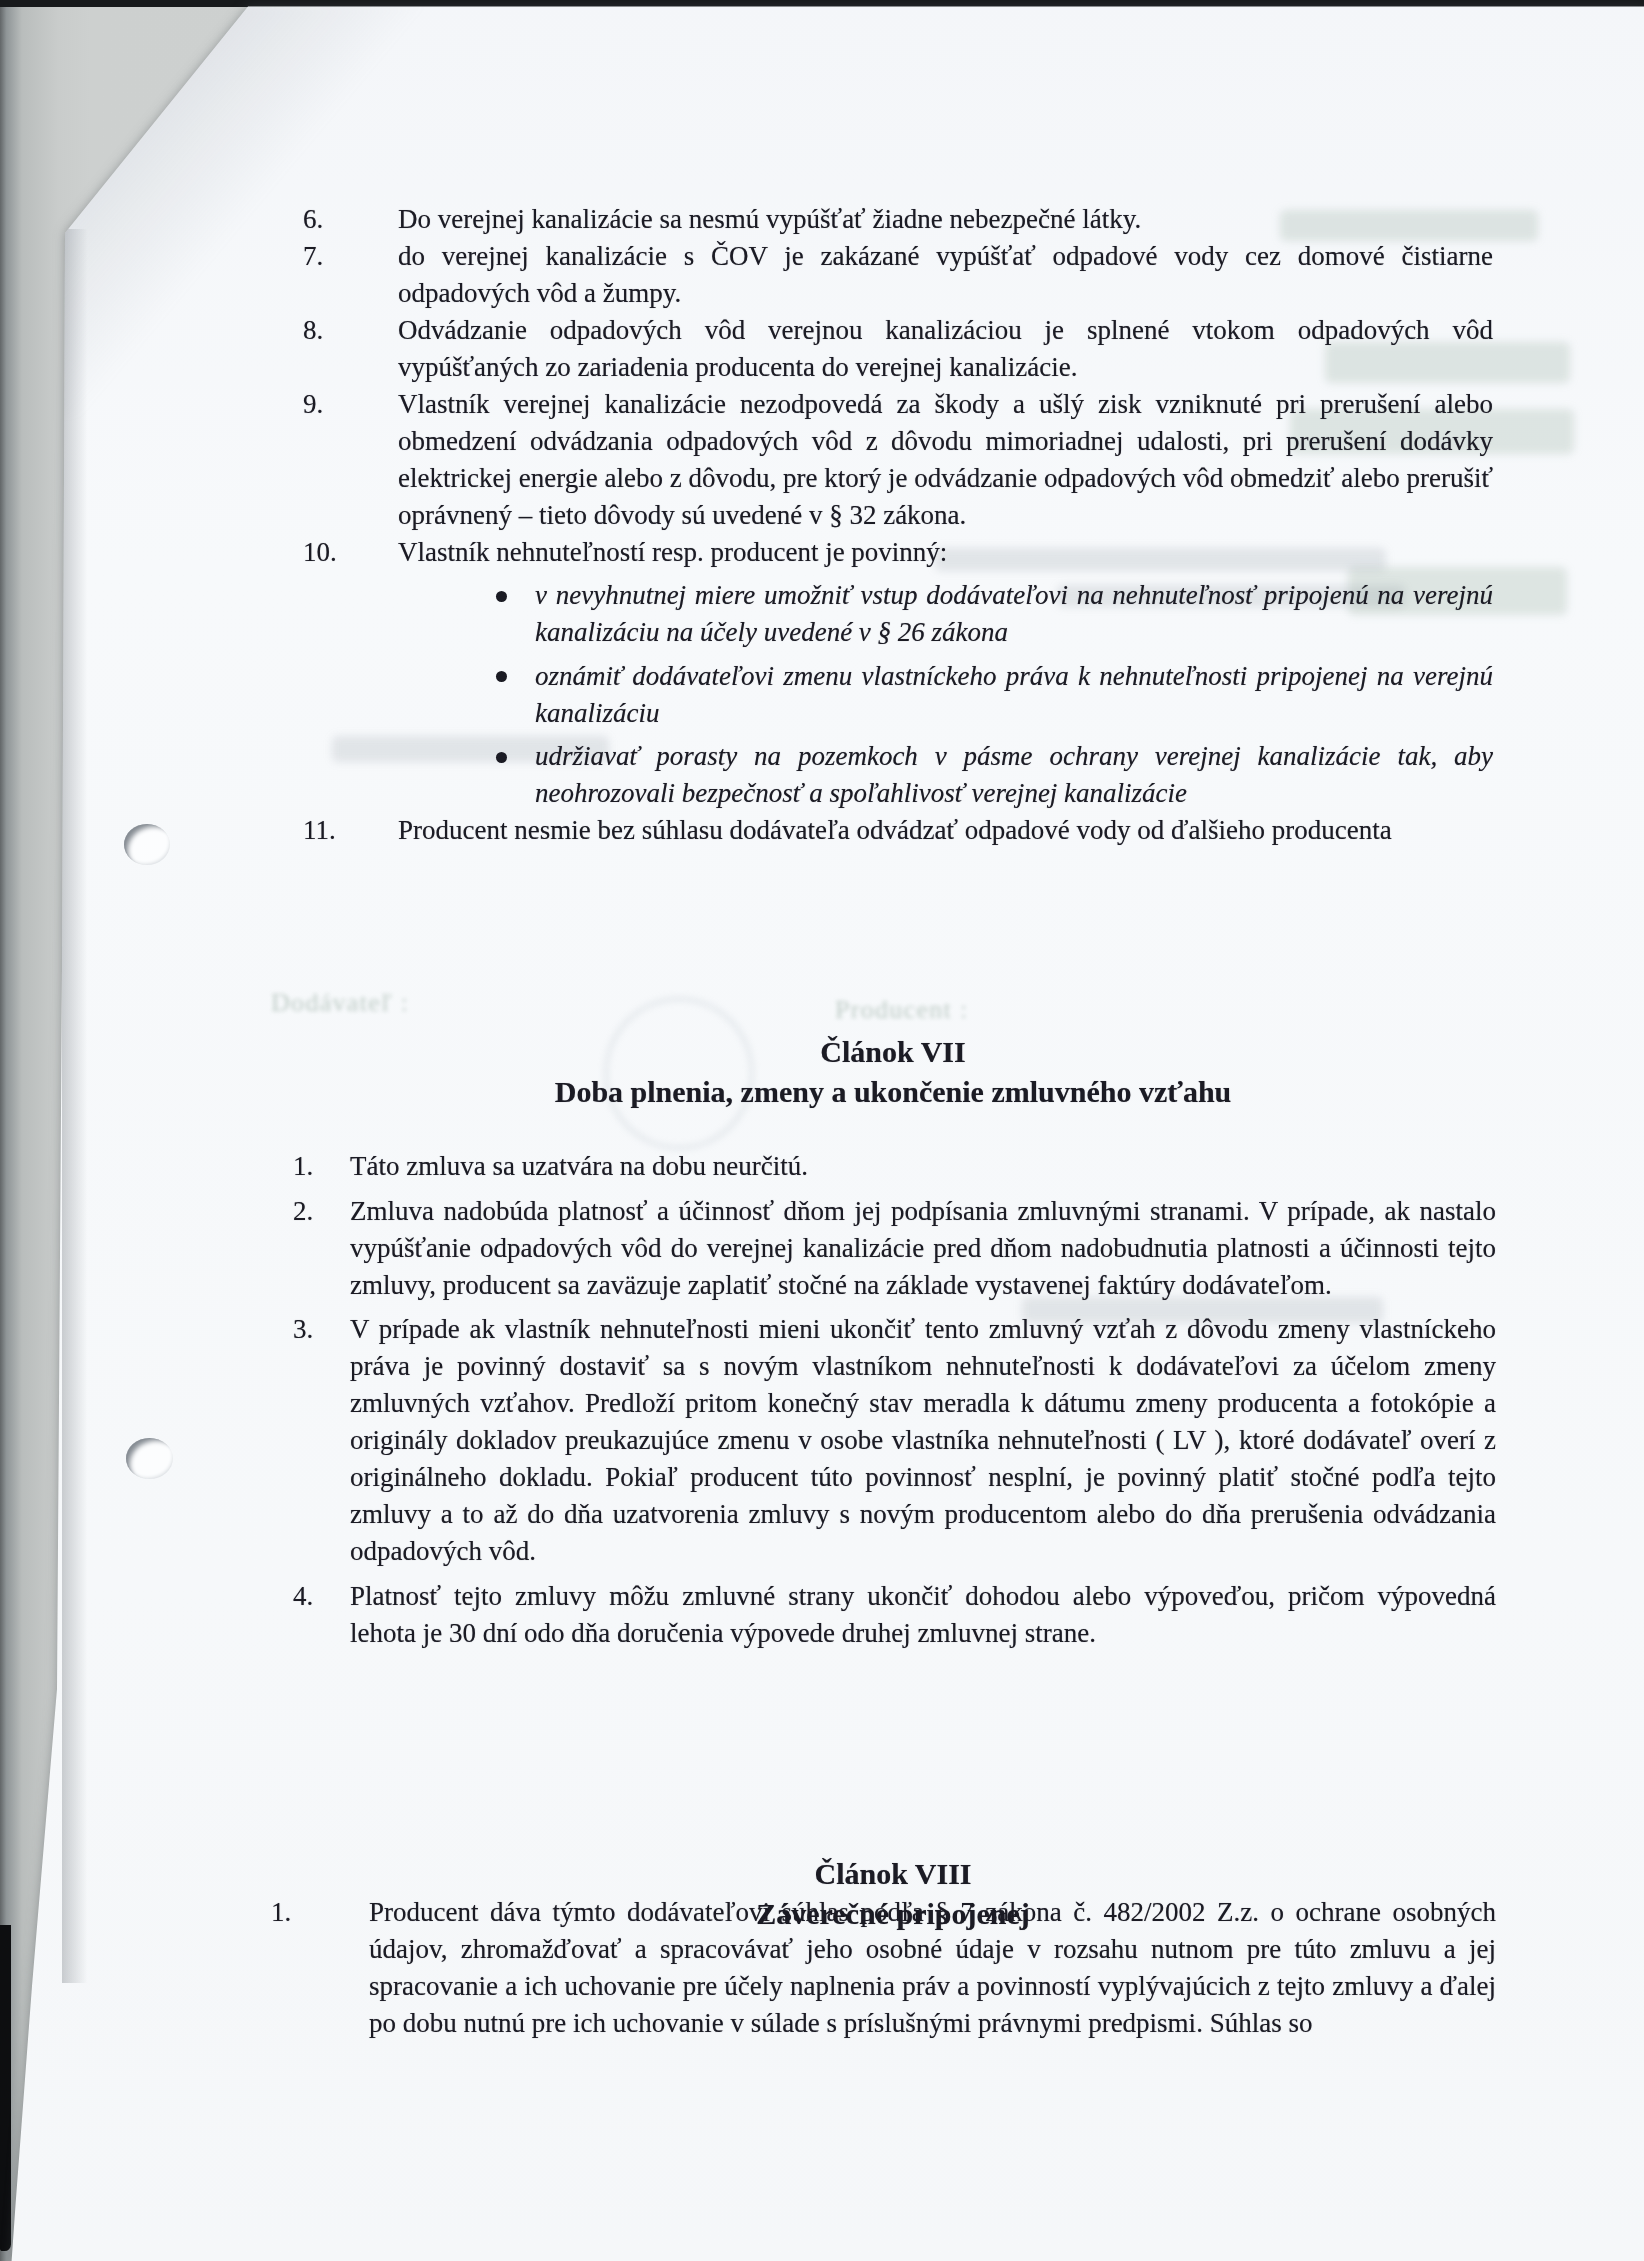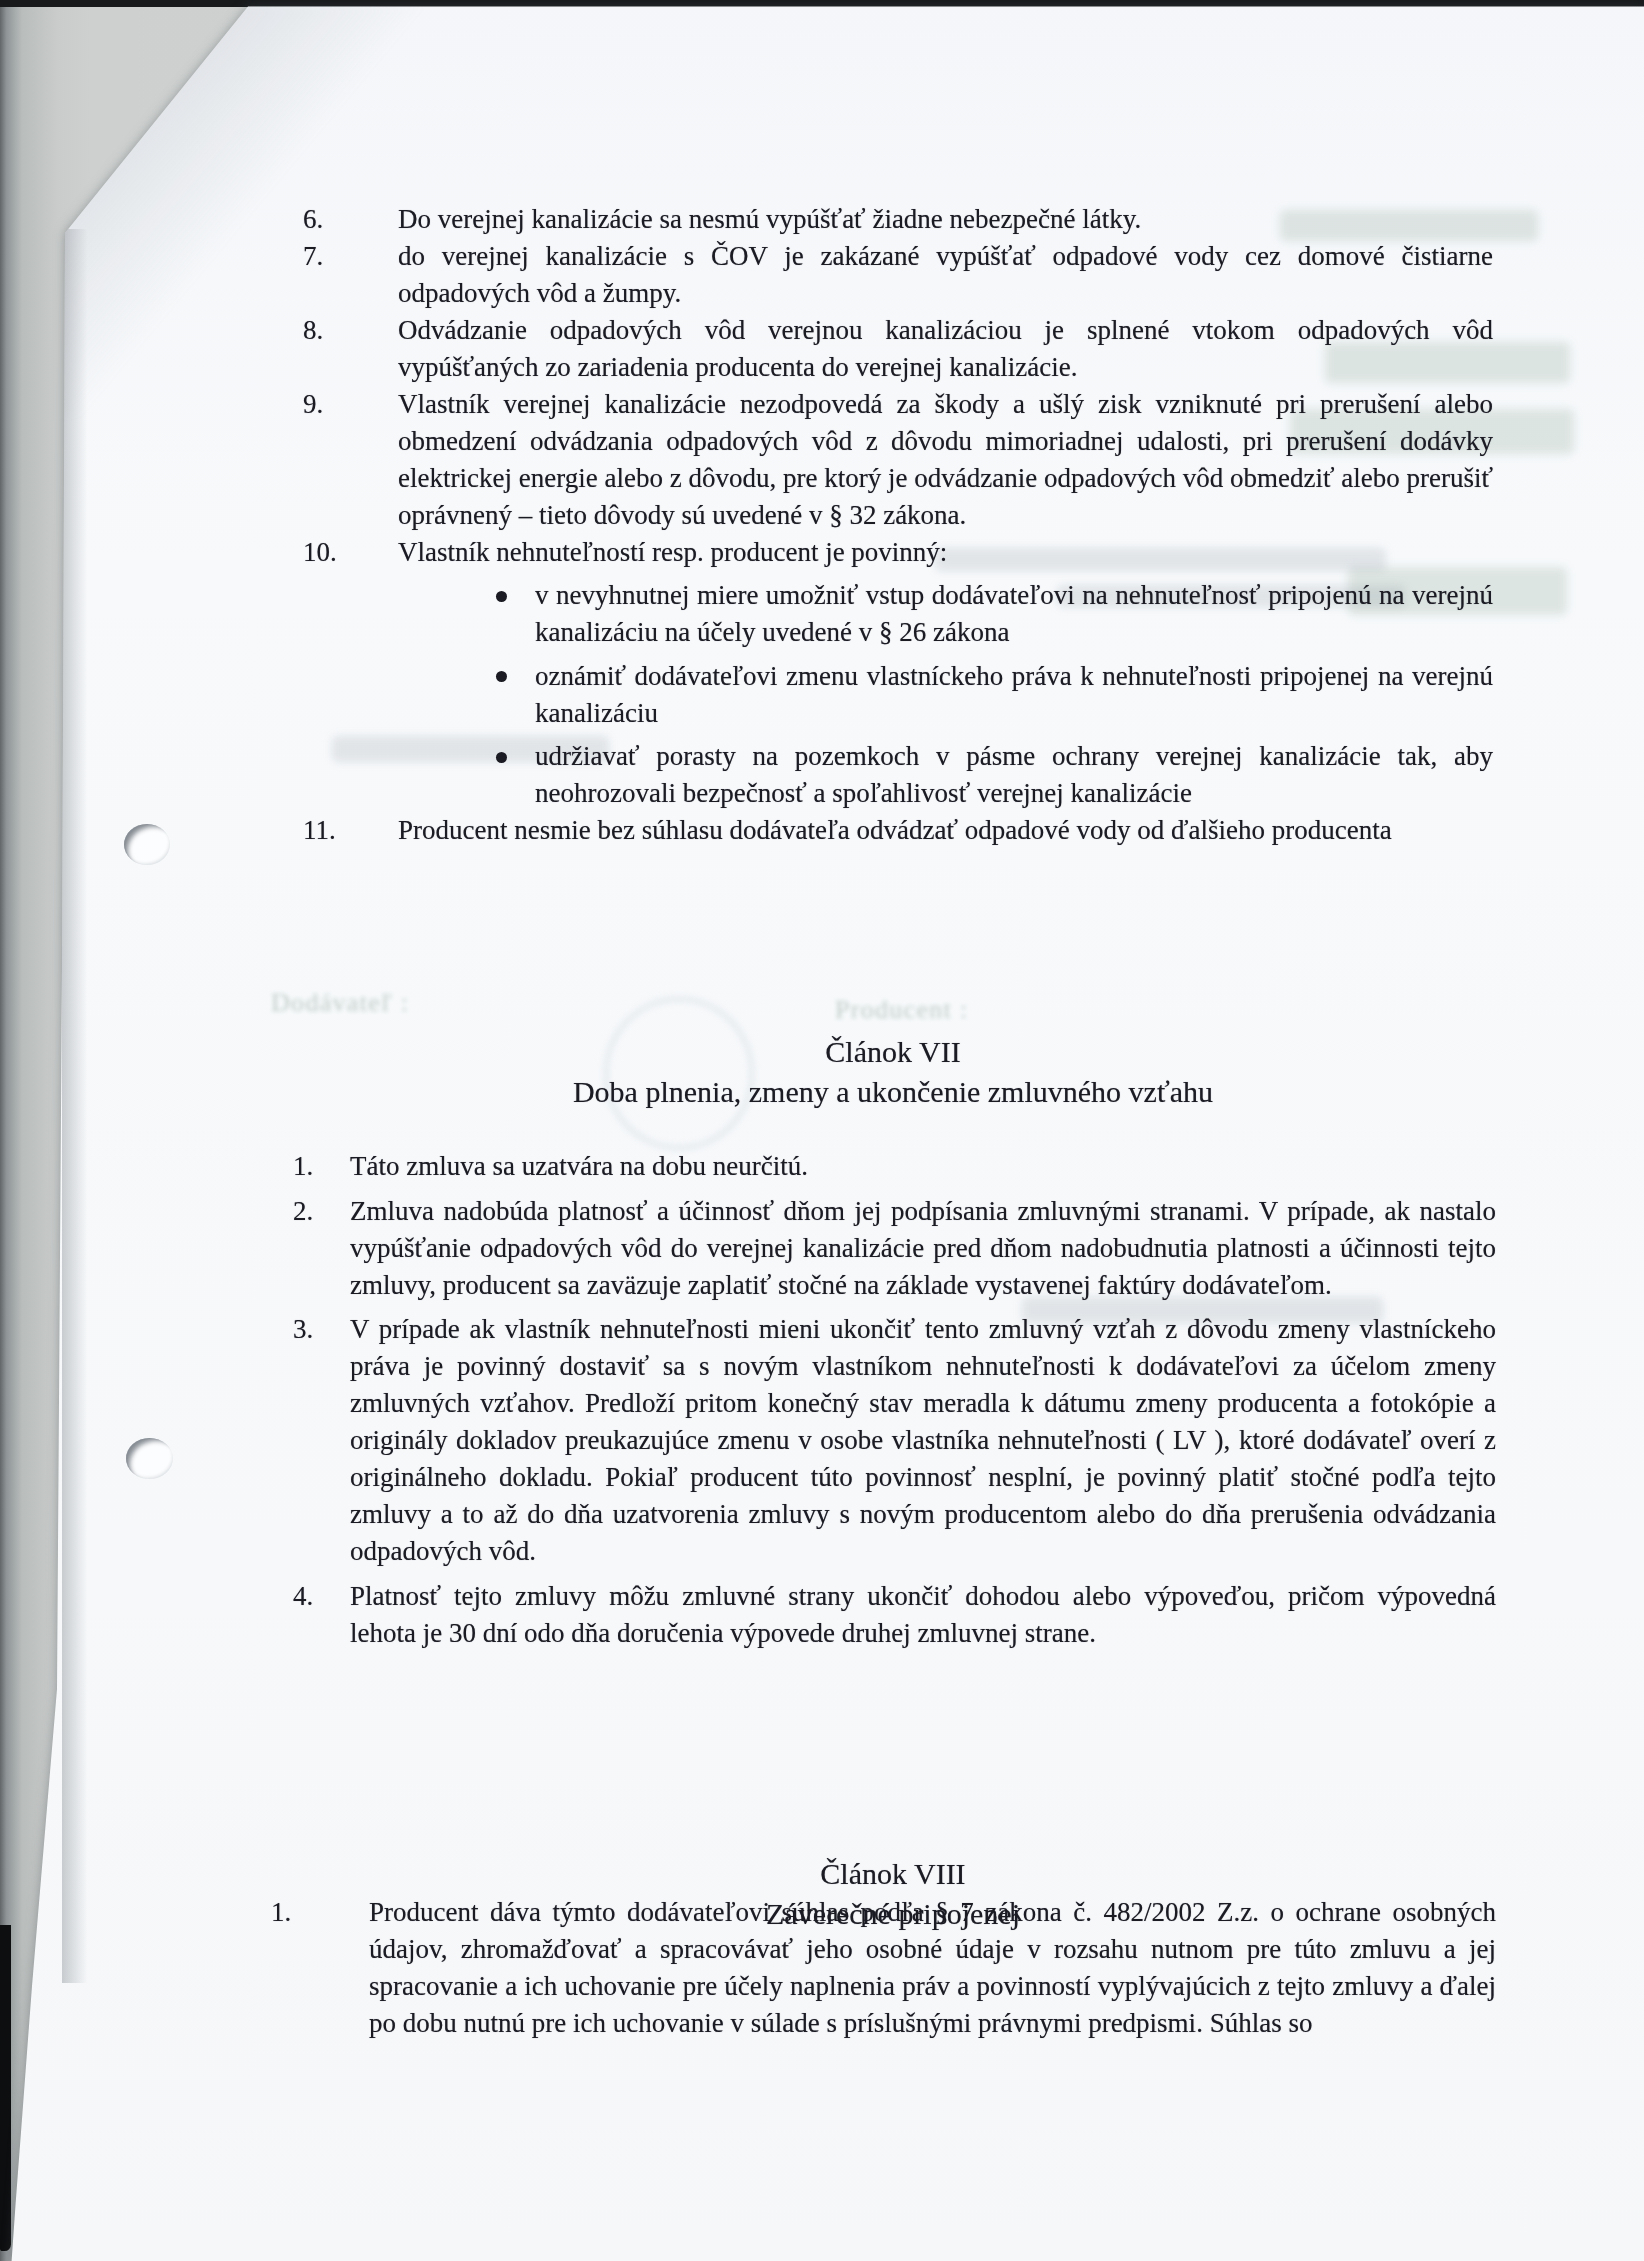--- a/index.html
+++ b/index.html
@@ -67,7 +67,7 @@
     content:""; position:absolute; left:98px; top:13.5px; width:11px; height:11px;
     border-radius:50%; background:#1b1b24;
   }
-  .bli .txt { text-align:justify; }
+  .bli .txt { text-align:justify;font-style:italic; }
   .arthead { left:290px; width:1206px; text-align:center; font-weight:normal; font-size:30px; line-height:37px; }
   #sec7head { top:1033px; }
   #sec8head { top:1855px; }

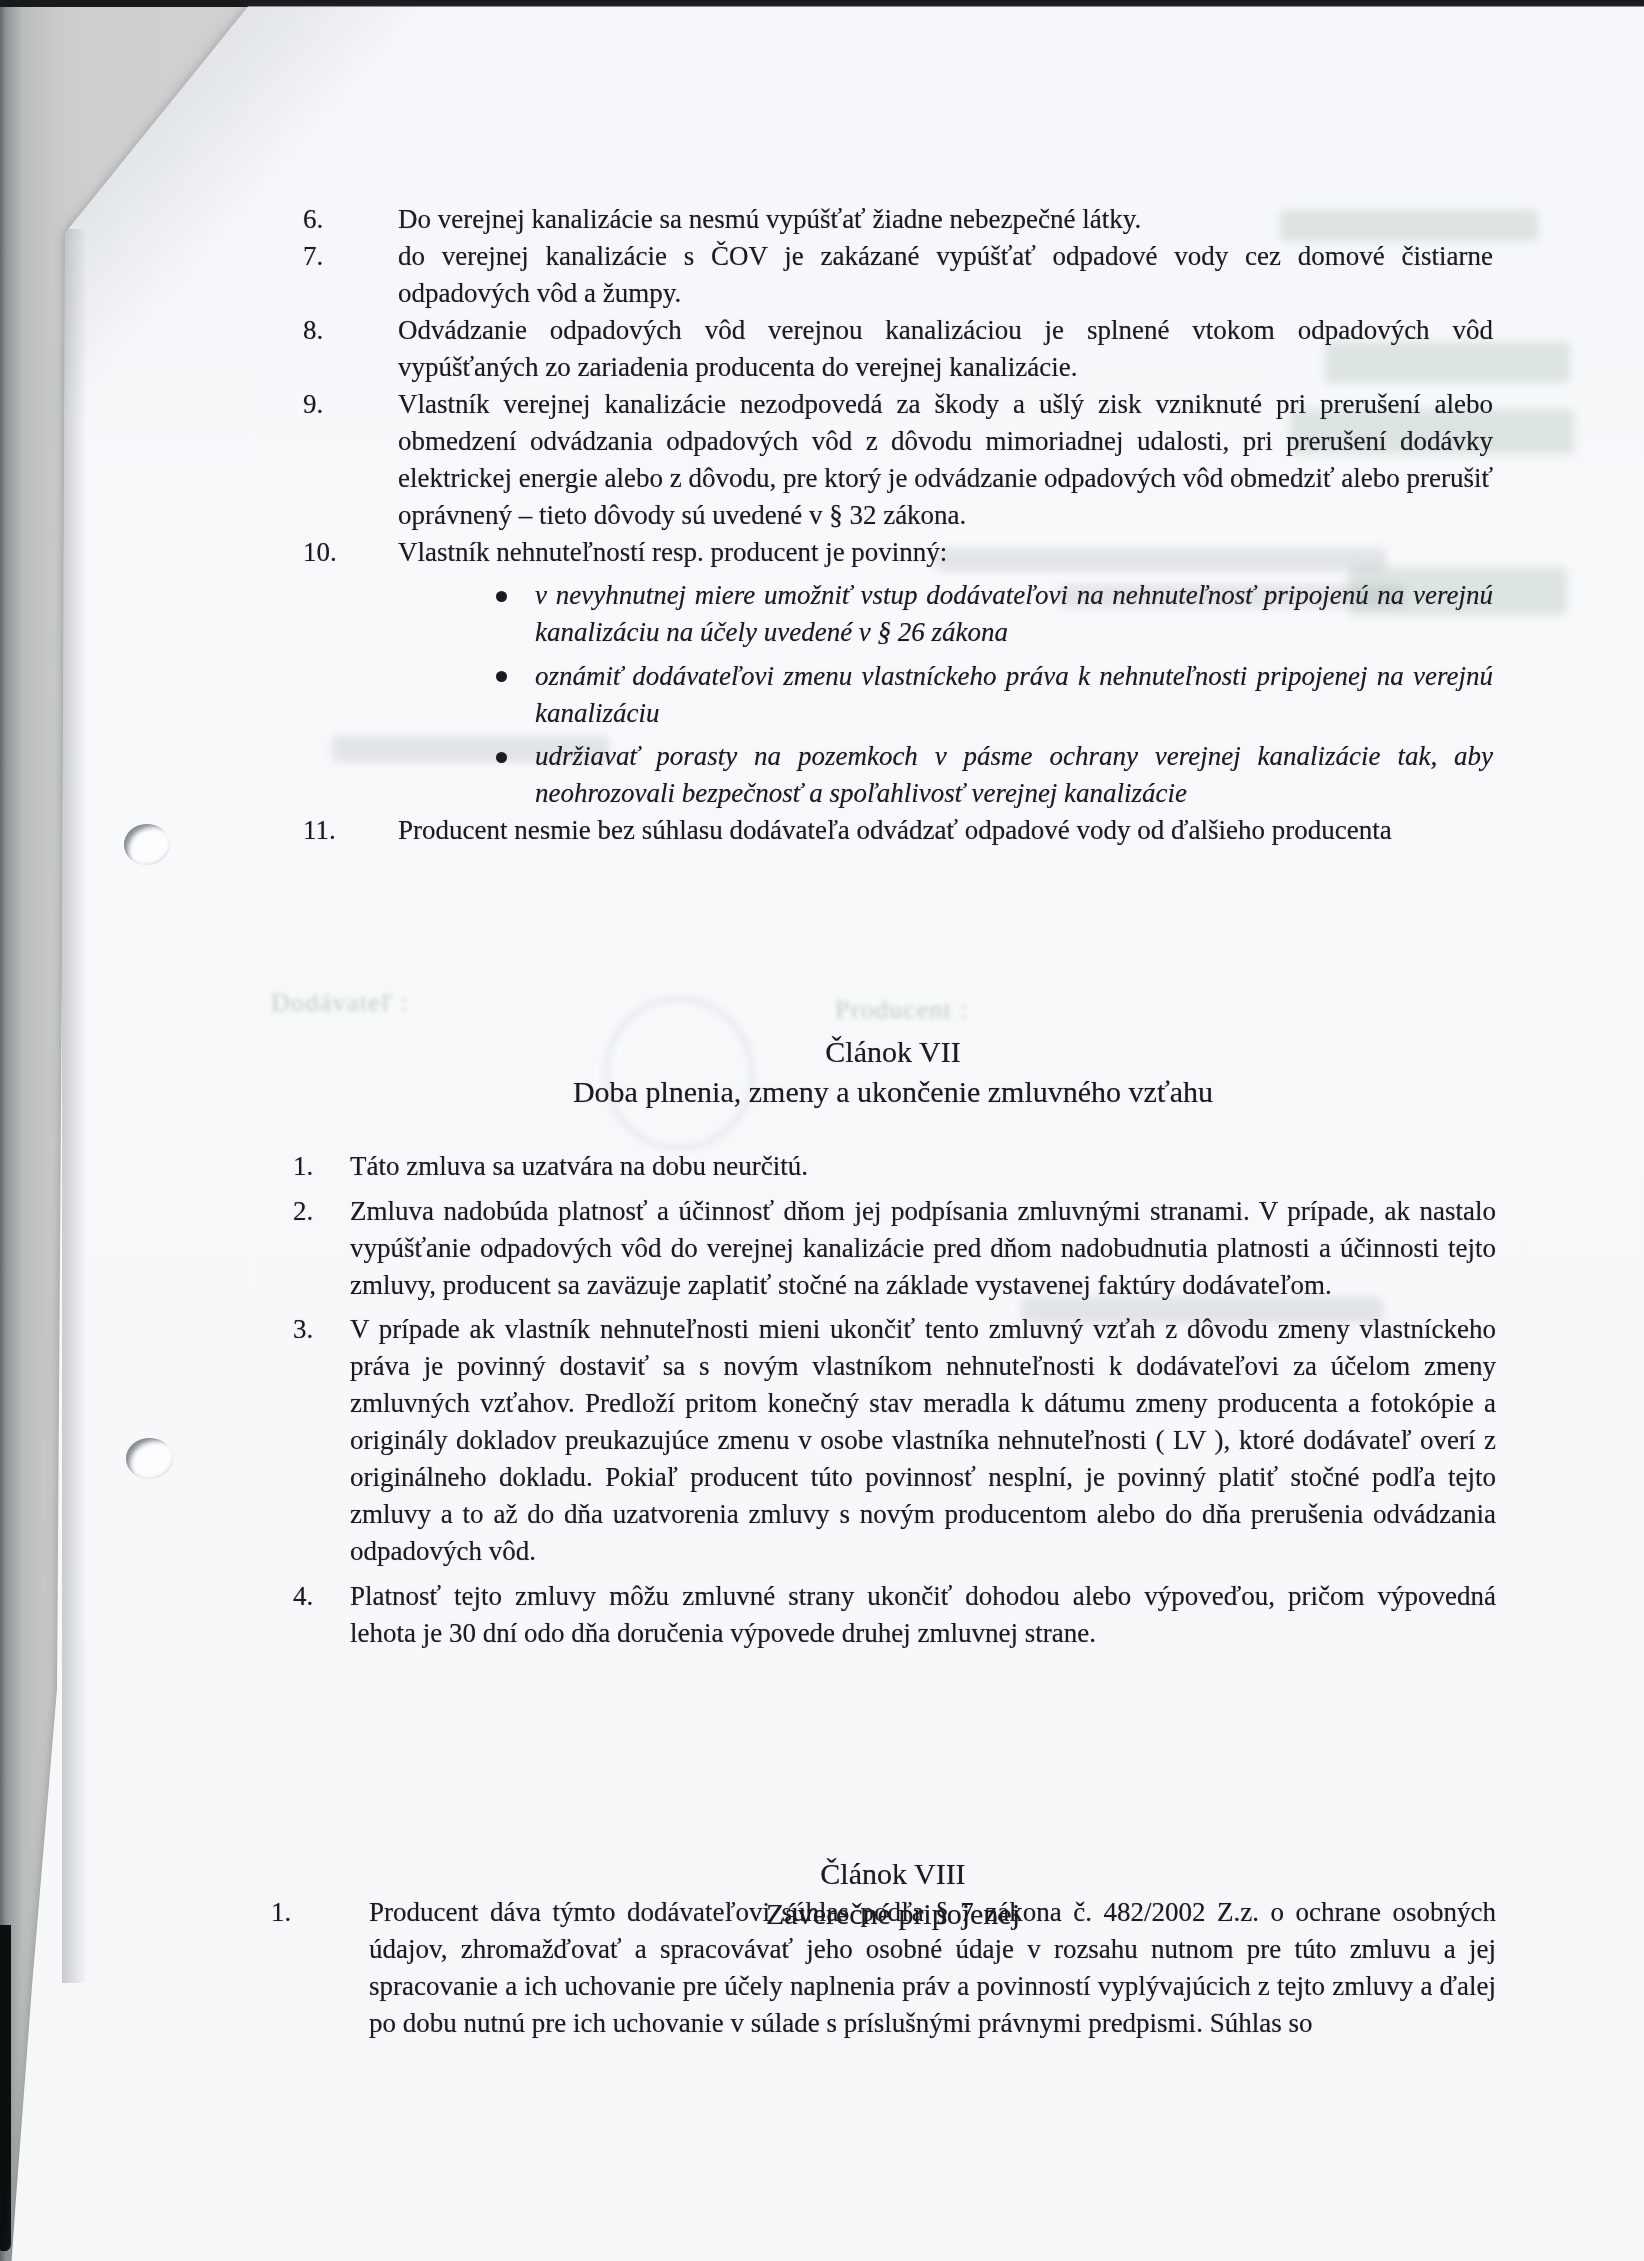--- a/index.html
+++ b/index.html
@@ -68,7 +68,7 @@
     border-radius:50%; background:#1b1b24;
   }
   .bli .txt { text-align:justify;font-style:italic; }
-  .arthead { left:290px; width:1206px; text-align:center; font-weight:normal; font-size:30px; line-height:37px; }
+  .arthead { left:290px; width:1206px; text-align:center; font-weight:bold; font-size:30px; line-height:37px; }
   #sec7head { top:1033px; }
   #sec8head { top:1855px; }
   .arthead .sub { margin-top:3px; }

